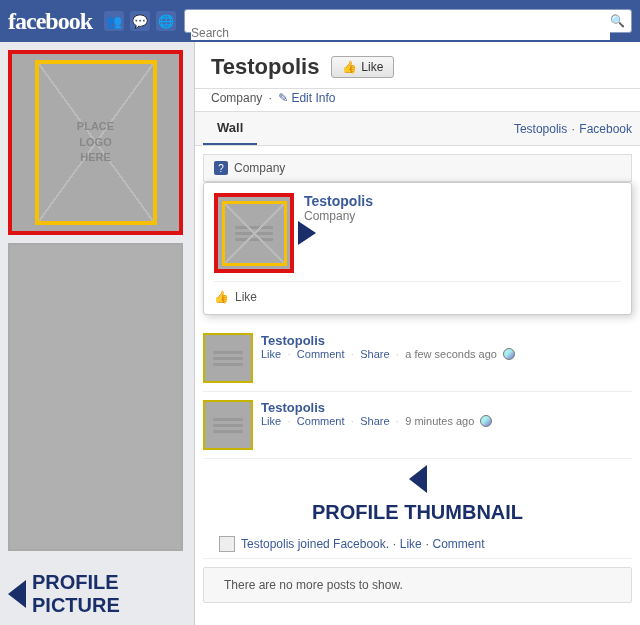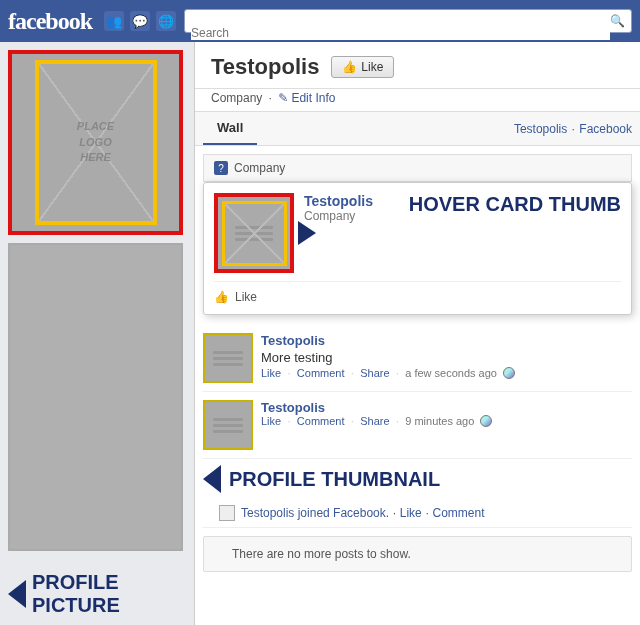--- a/index.html
+++ b/index.html
@@ -101,7 +101,6 @@
       align-items: center;
       justify-content: center;
       position: relative;
-      font-style: italic;
     }
     .profile-pic-inner::before,
     .profile-pic-inner::after {

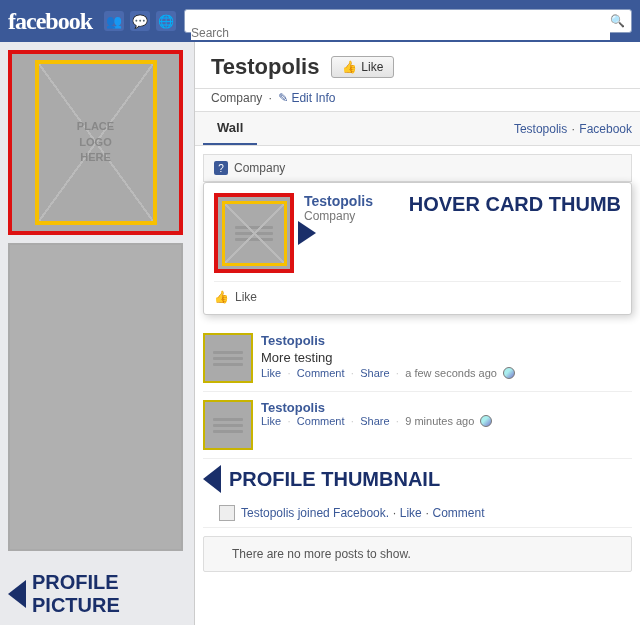--- a/index.html
+++ b/index.html
@@ -523,9 +523,6 @@
           <div class="hover-card-info">
             <div class="hover-card-name">Testopolis</div>
             <div class="hover-card-type">Company</div>
-          </div>
-          <div style="display:flex;align-items:center;margin-left:8px;">
-            <span style="font-size:20px;font-weight:900;color:#1a2f6a;text-transform:uppercase;white-space:nowrap;">HOVER CARD THUMB</span>
           </div>
         </div>
         <div class="hover-card-like">

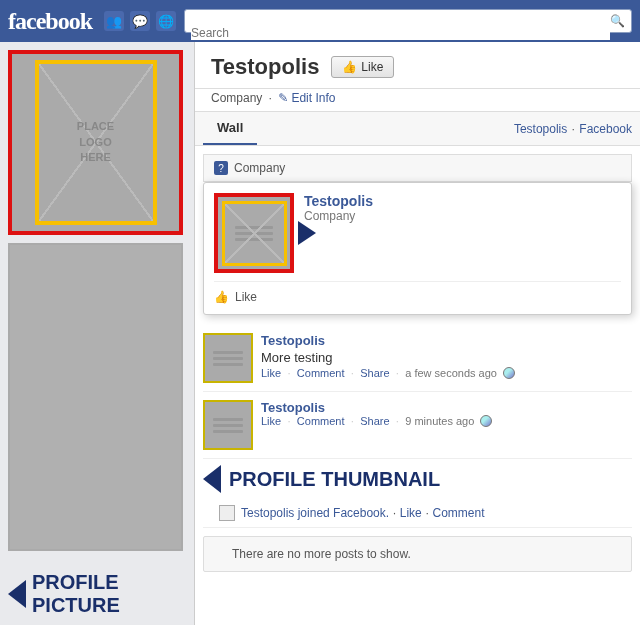--- a/index.html
+++ b/index.html
@@ -541,7 +541,6 @@
         </div>
         <div class="post-body">
           <div class="post-author">Testopolis</div>
-          <div class="post-text">More testing</div>
           <div class="post-actions">
             <a>Like</a>
             <span class="dot">·</span>

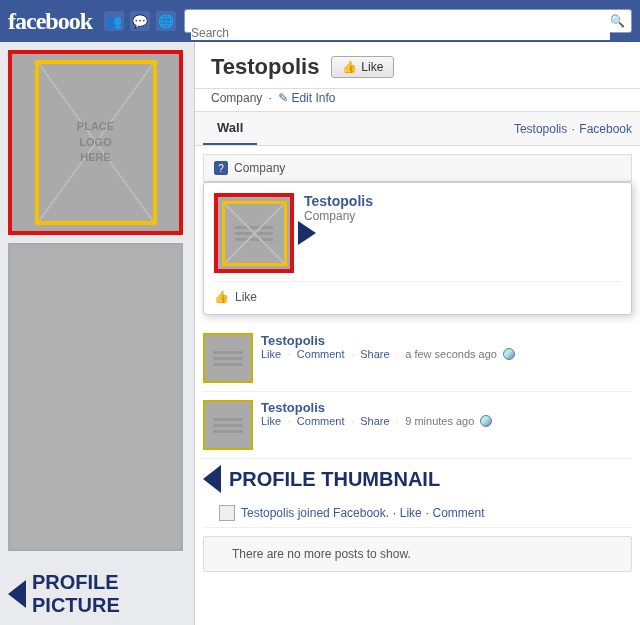--- a/index.html
+++ b/index.html
@@ -577,7 +577,7 @@
         </div>
       </div>
 
-      <div class="profile-thumb-label" style="margin: 6px 0;">
+      <div class="profile-thumb-label" style="margin: 6px 0; flex-direction: column;">
         <div class="arrow-left"></div>
         <span class="big-label">PROFILE THUMBNAIL</span>
       </div>

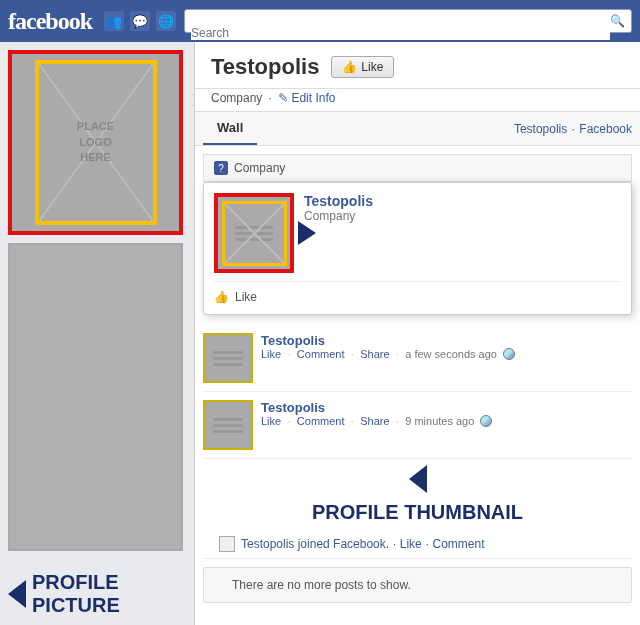--- a/index.html
+++ b/index.html
@@ -371,7 +371,7 @@
     .no-more-posts {
       background: #f7f7f7;
       border: 1px solid #ddd;
-      padding: 10px 28px;
+      padding: 10px 20px;
       font-size: 12px;
       color: #555;
       margin-top: 8px;

